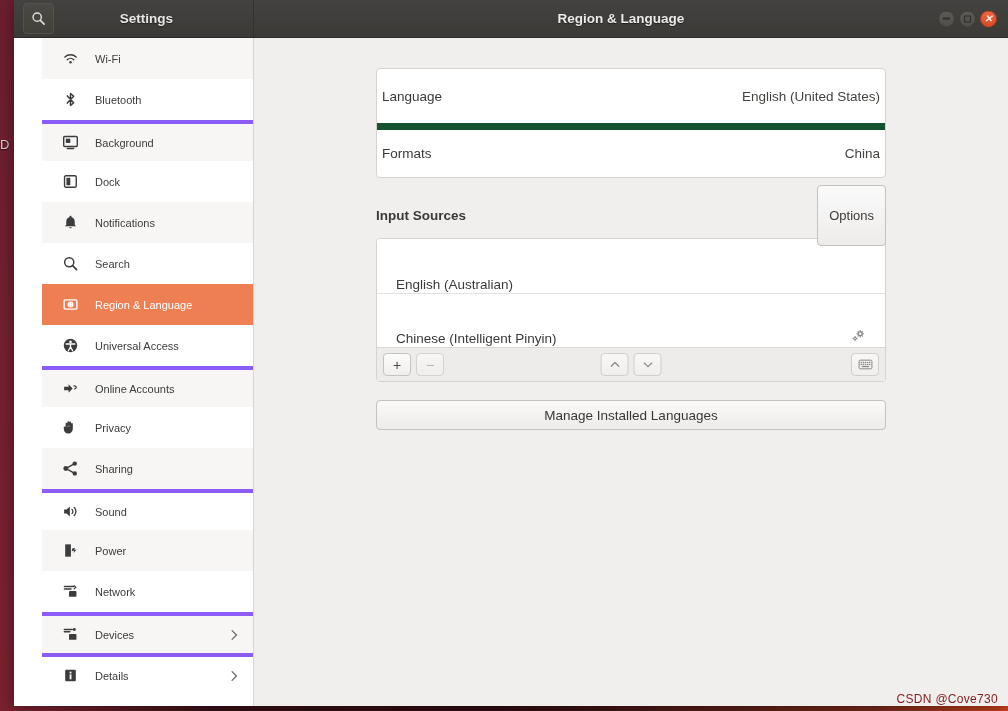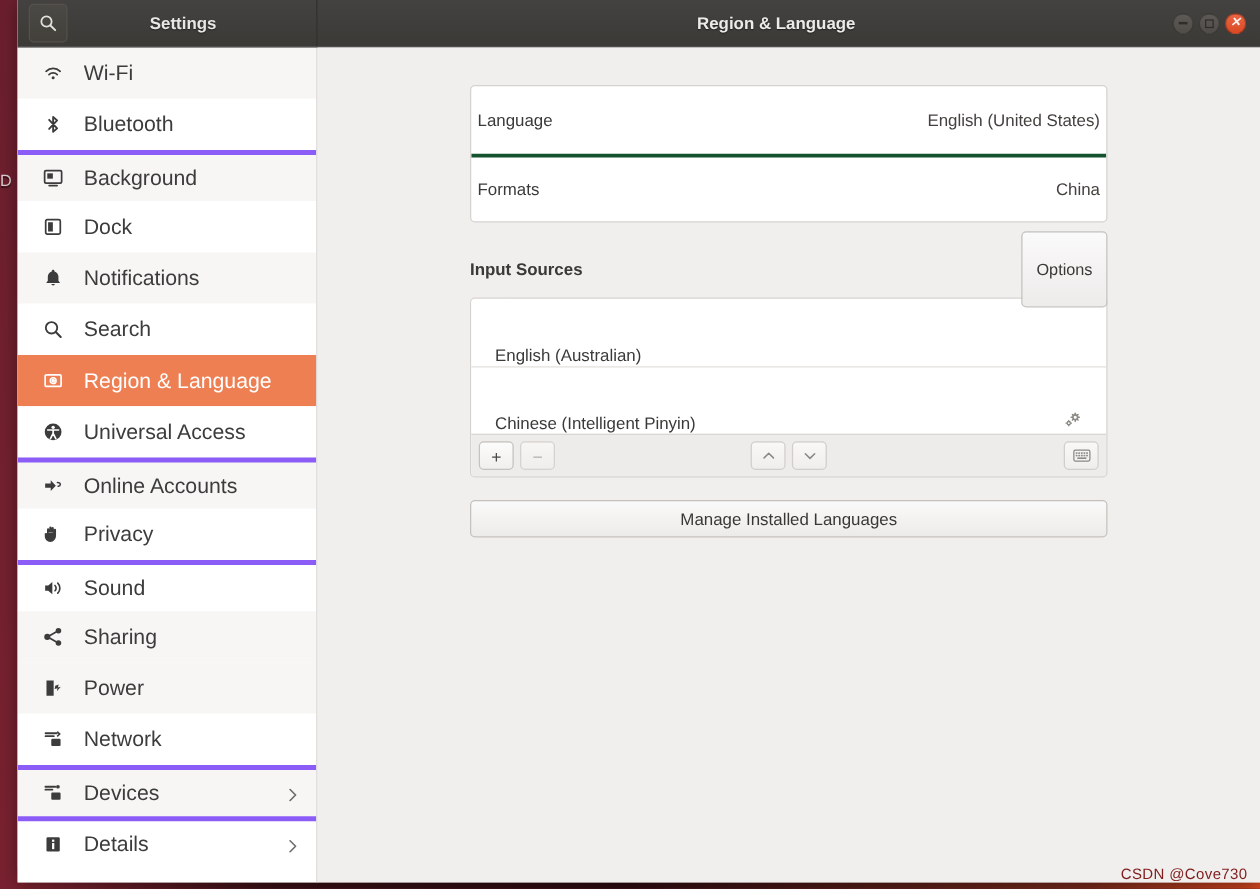--- a/index.html
+++ b/index.html
@@ -93,9 +93,10 @@
     height: 41px;
     display: flex; align-items: center;
     padding-left: 19px; padding-right: 12px;
-    color: #3c3c3c; font-size: 17px;
+    color: #3c3c3c; font-size: 11px;
     background: #ffffff;
     cursor: pointer;
+    margin-left: 28px;
   }
   .nav-item.alt { background: #f7f6f5; }
   .nav-item.sep { border-top: 4px solid #8b5cf6; }

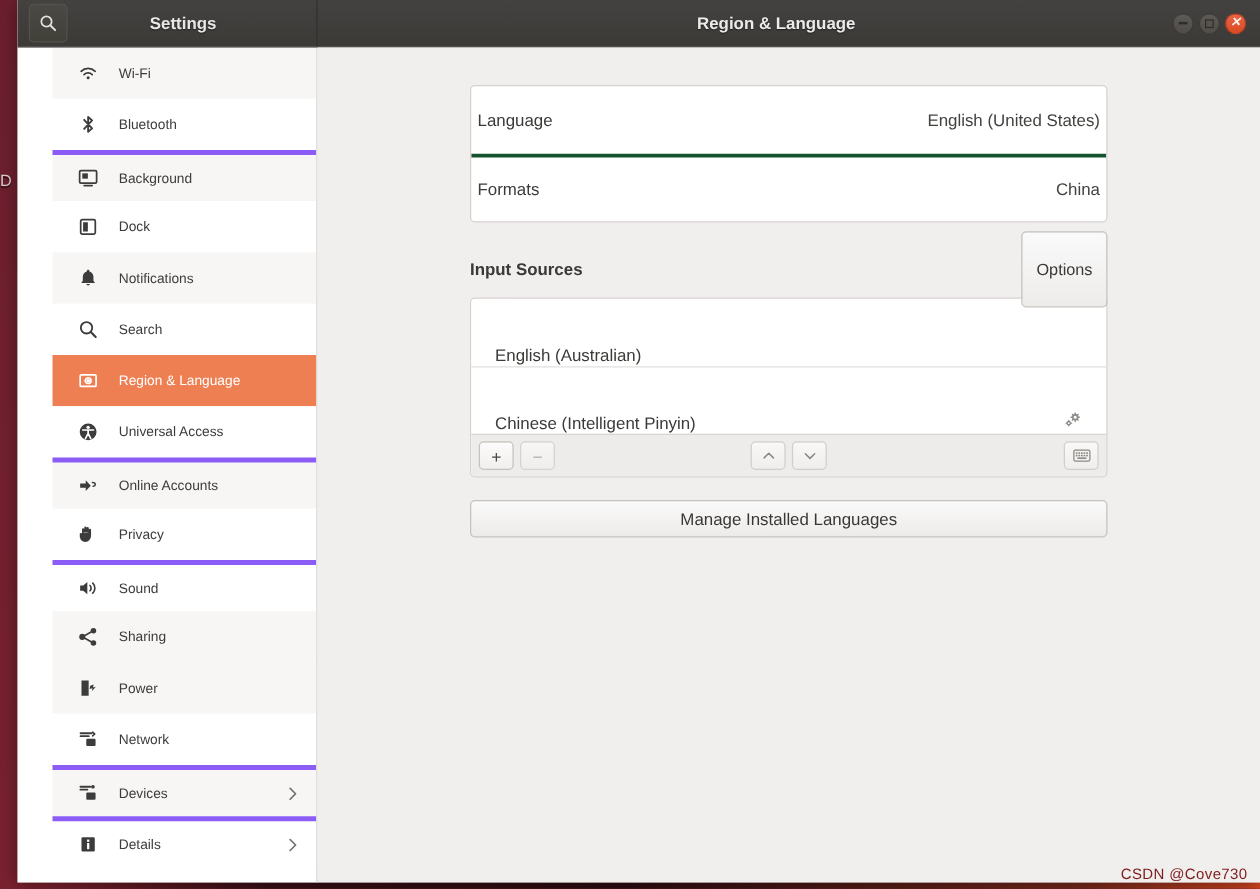--- a/index.html
+++ b/index.html
@@ -133,7 +133,7 @@
     color: #3a3a38;
     cursor: pointer;
   }
-  .row + .row { border-top: 3px solid #14532d; }
+  .row + .row { border-top: 7px solid #14532d; }
   .row .k { flex: 1; }
   .row .v { color: #44423f; }
 

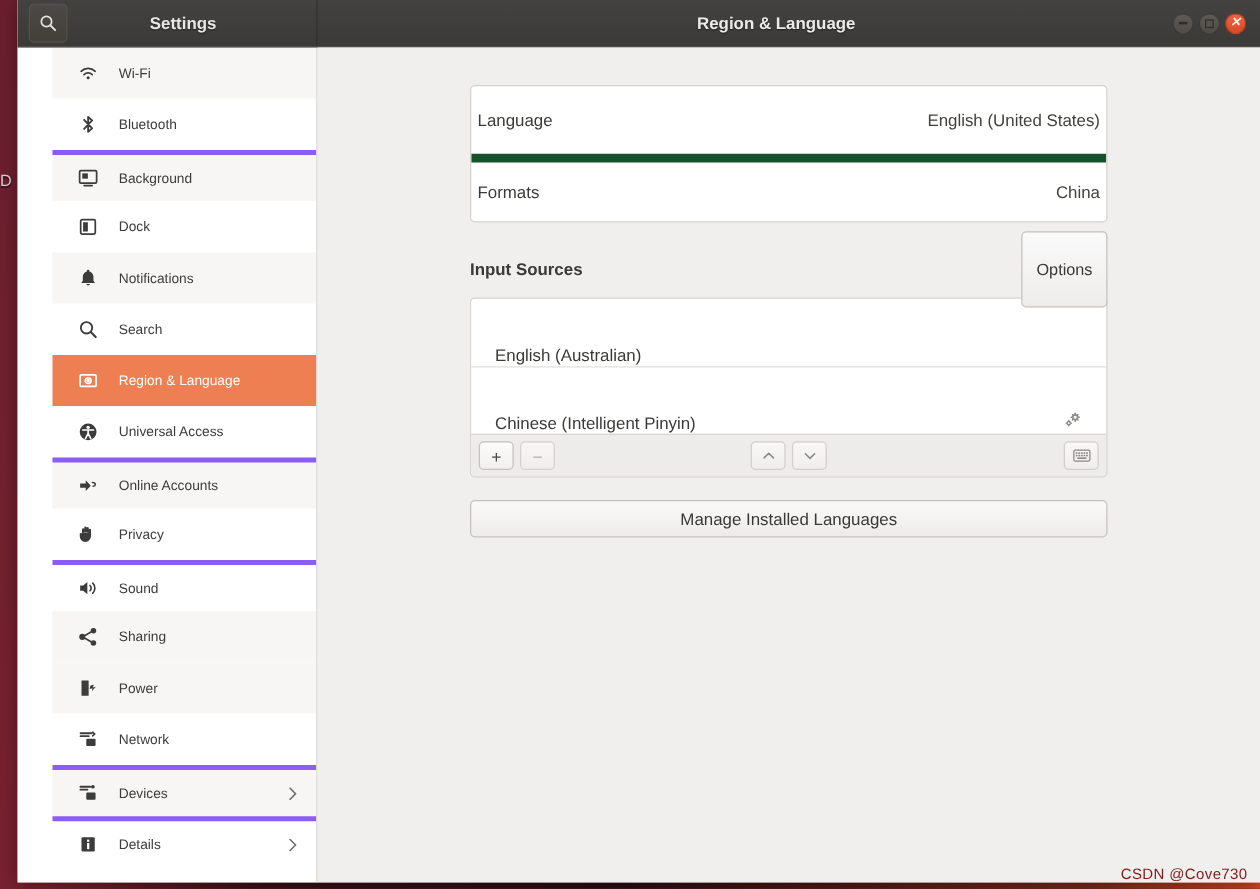--- a/index.html
+++ b/index.html
@@ -344,16 +344,6 @@
         <span class="label">Privacy</span>
       </div>
 
-      <div class="nav-item sep">
-        <span class="ico">
-          <svg width="17" height="17" viewBox="0 0 16 16">
-              <path d="M2 6.1h2.3L7.4 3.3v9.4L4.3 9.9H2z" fill="#3c3c3c"></path>
-              <path d="M9.4 6a2.8 2.8 0 010 4M11.5 4.2a5.4 5.4 0 010 7.6" stroke="#3c3c3c" stroke-width="1.25" fill="none" stroke-linecap="round"></path>
-            </svg>
-        </span>
-        <span class="label">Sound</span>
-      </div>
-
       <div class="nav-item alt">
         <span class="ico">
           <svg width="17" height="17" viewBox="0 0 16 16">
@@ -364,6 +354,16 @@
             </svg>
         </span>
         <span class="label">Sharing</span>
+      </div>
+
+      <div class="nav-item sep">
+        <span class="ico">
+          <svg width="17" height="17" viewBox="0 0 16 16">
+              <path d="M2 6.1h2.3L7.4 3.3v9.4L4.3 9.9H2z" fill="#3c3c3c"></path>
+              <path d="M9.4 6a2.8 2.8 0 010 4M11.5 4.2a5.4 5.4 0 010 7.6" stroke="#3c3c3c" stroke-width="1.25" fill="none" stroke-linecap="round"></path>
+            </svg>
+        </span>
+        <span class="label">Sound</span>
       </div>
 
       <div class="nav-item alt">

